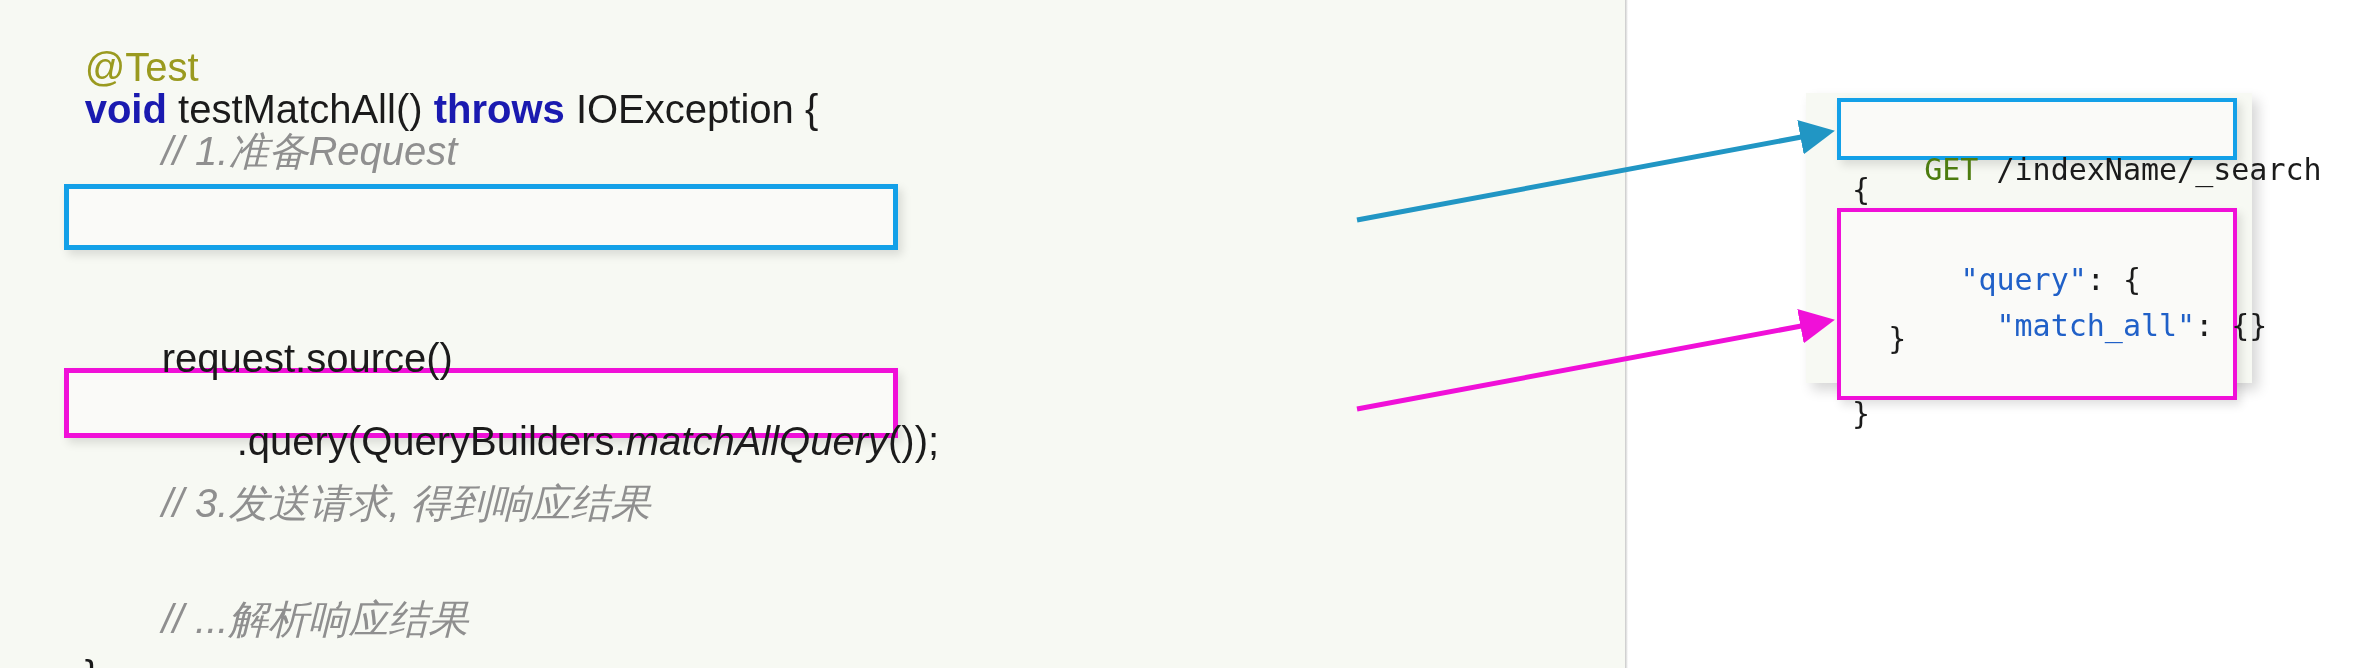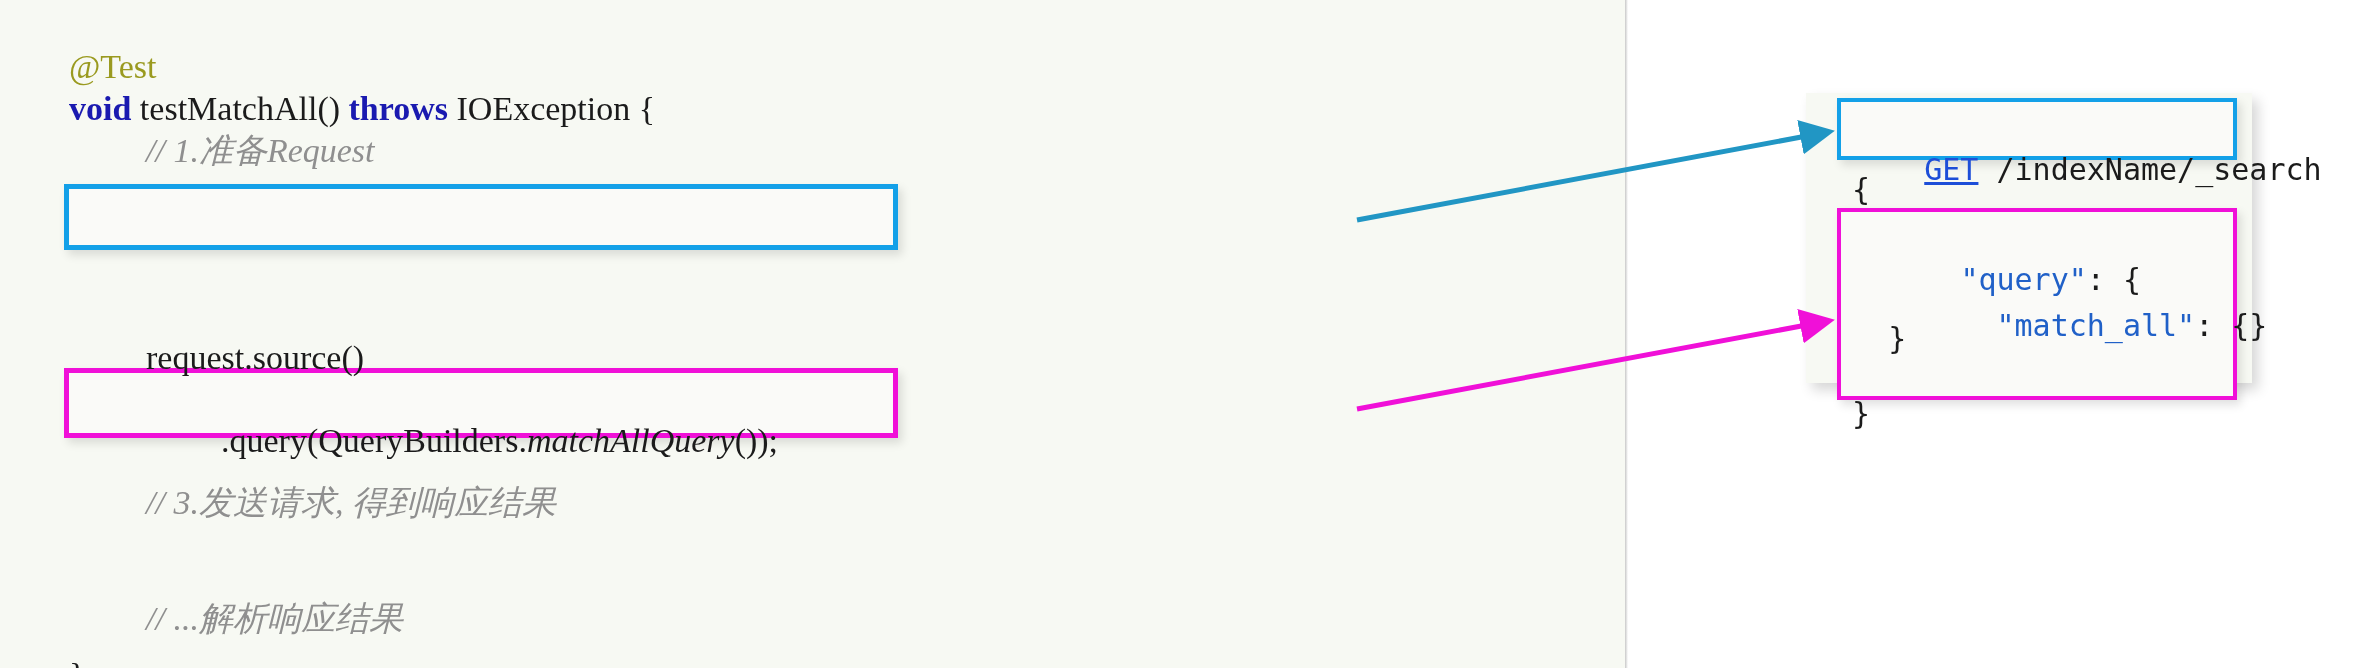--- a/index.html
+++ b/index.html
@@ -40,8 +40,8 @@
   .code-line {
     position: absolute;
     left: 18px;
-    font-family: Liberation Serif, serif;
-    font-size: 34px;
+    font-family: Liberation Sans, sans-serif;
+    font-size: 40px;
     line-height: 42px;
     white-space: pre;
     color: #1b1b1b;

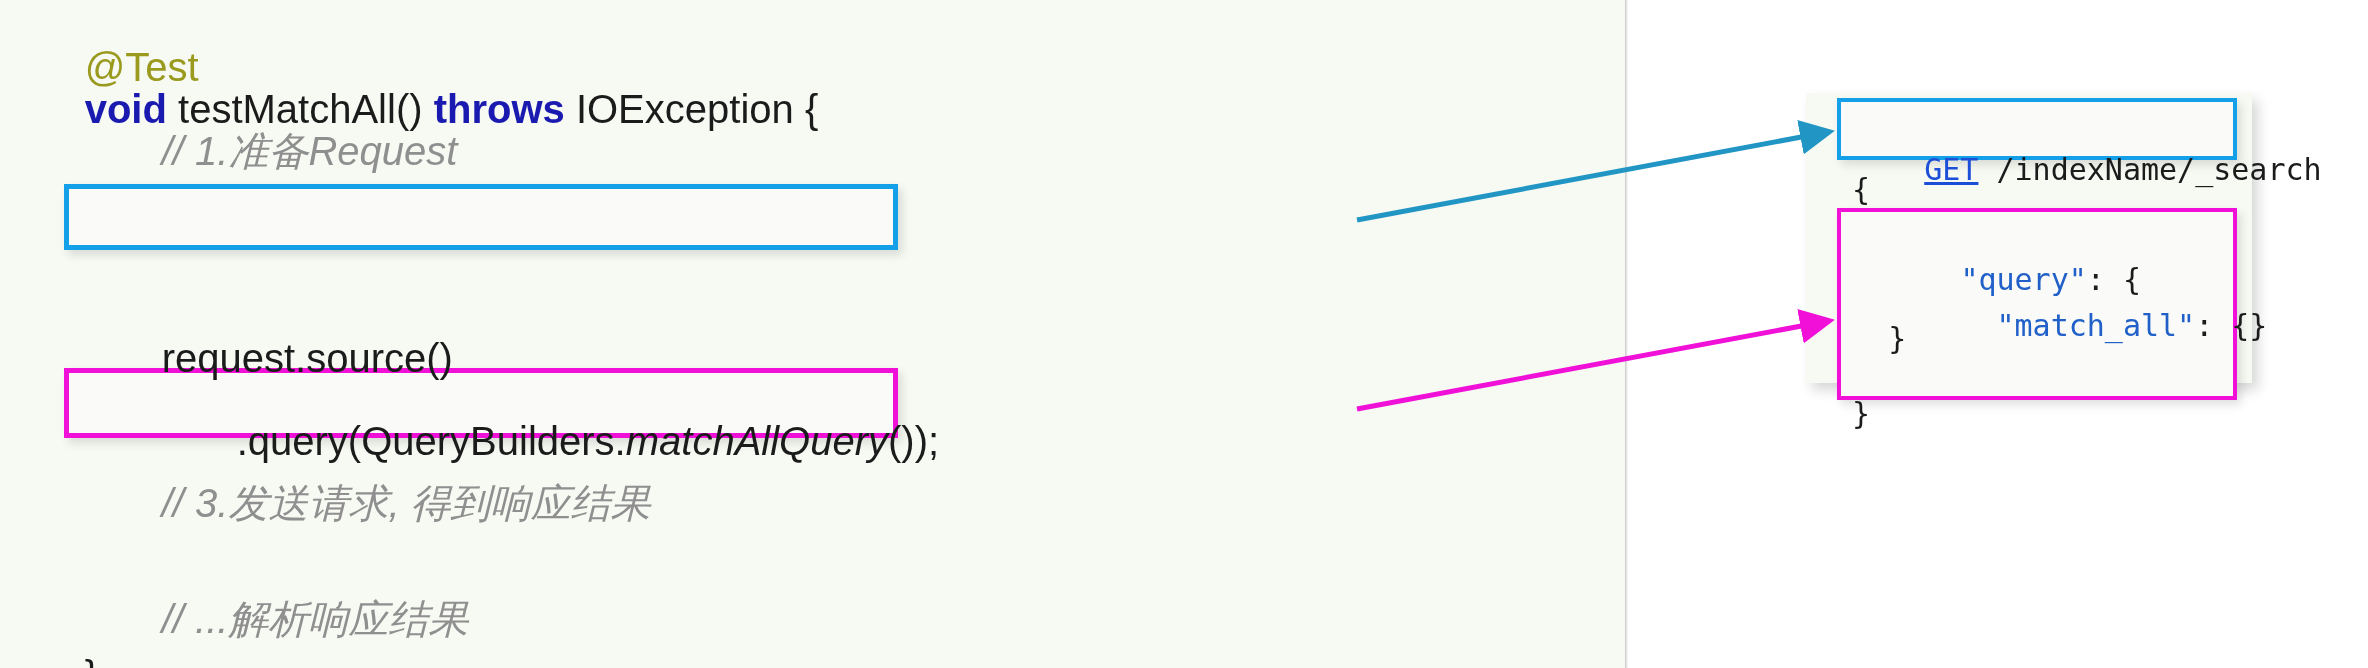--- a/index.html
+++ b/index.html
@@ -85,7 +85,7 @@
     white-space: pre;
     color: #1b1b1b;
   }
-  .verb { color: #1d4ed8; text-decoration: underline; }
+  .verb { color: #4d7c0f; }
   .jkey { color: #2060c8; }
 
   #rest-url-box {

